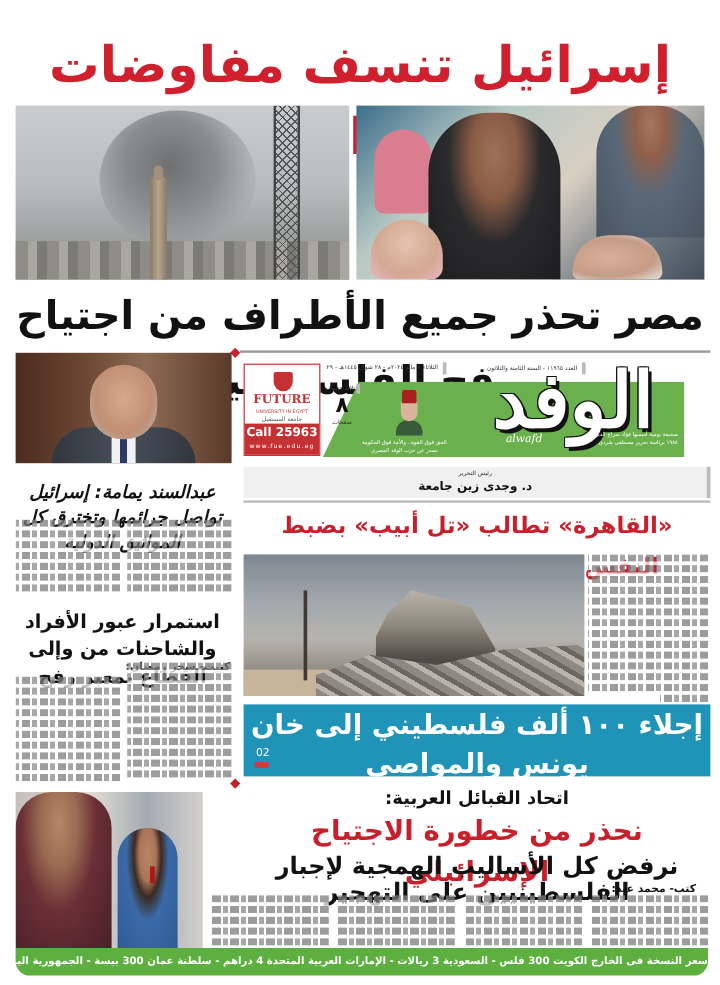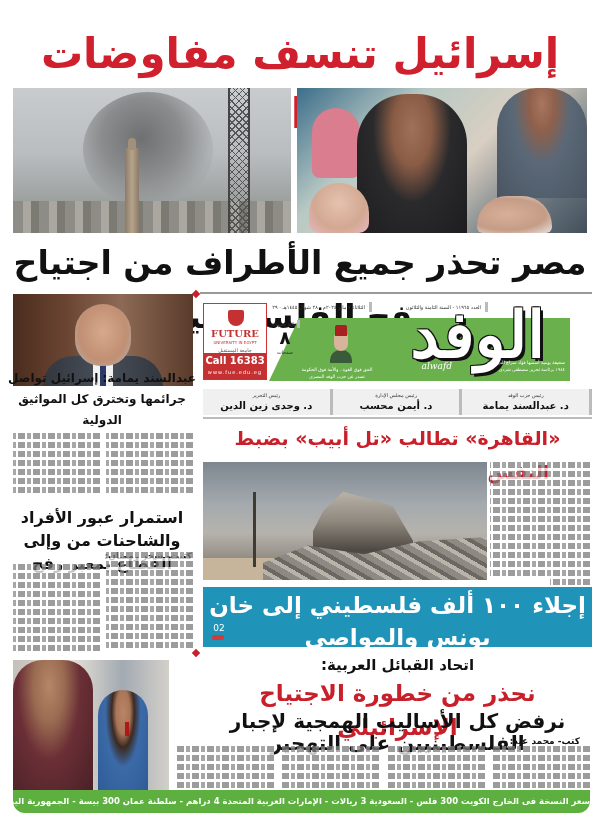--- a/index.html
+++ b/index.html
@@ -364,7 +364,7 @@
   <div class="fsub">UNIVERSITY IN EGYPT</div>
   <div class="fsub2">جامعة المستقبل</div>
   <div class="call">
-    <span class="num">Call 16383</span>
+    <span class="num">Call 25963</span>
     <span class="url">www.fue.edu.eg</span>
   </div>
 </div>

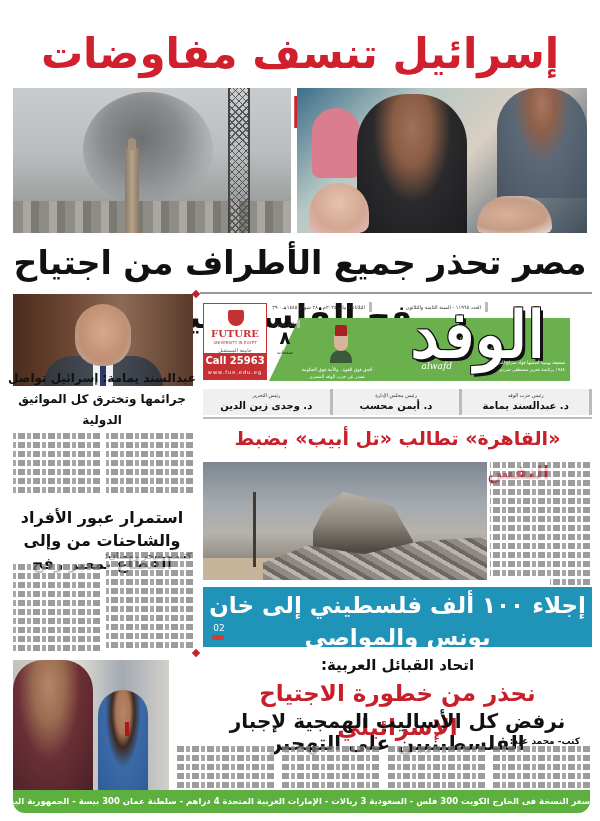--- a/index.html
+++ b/index.html
@@ -105,7 +105,7 @@
   .left-headline {
     left: 8px; width: 188px; text-align: center; font-weight: 900; color: #111;
   }
-  .lh1 { top: 368px; font-size: 12px; line-height: 21px; }
+  .lh1 { top: 400px; font-size: 15px; line-height: 21px; font-style: italic; }
   .lh2 { top: 506px; font-size: 16px; line-height: 23px; }
 
   .text-block {

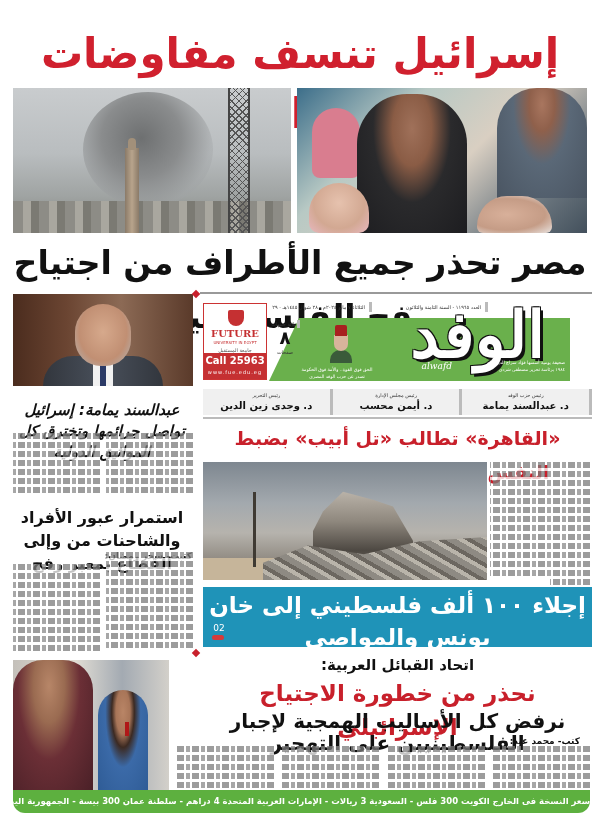--- a/index.html
+++ b/index.html
@@ -405,7 +405,7 @@
   </div>
   <div class="staff-cell">
     <div class="role">رئيس التحرير</div>
-    <div class="name">د. وجدى زين الدين</div>
+    <div class="name">د. وجدى زين جامعة</div>
   </div>
 </div>
 <div class="abs staff-bottomline"></div>

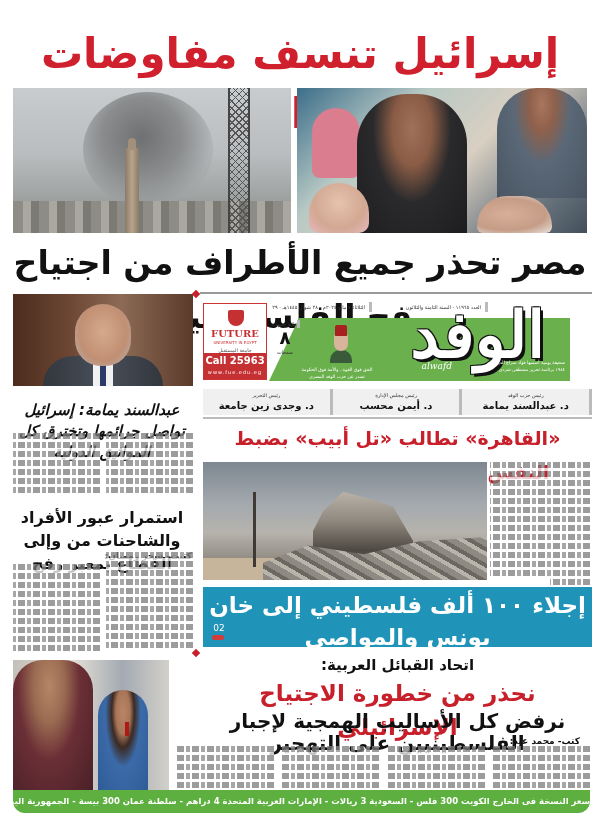--- a/index.html
+++ b/index.html
@@ -400,10 +400,6 @@
     <div class="name">د. عبدالسند يمامة</div>
   </div>
   <div class="staff-cell">
-    <div class="role">رئيس مجلس الإدارة</div>
-    <div class="name">د. أيمن محسب</div>
-  </div>
-  <div class="staff-cell">
     <div class="role">رئيس التحرير</div>
     <div class="name">د. وجدى زين جامعة</div>
   </div>

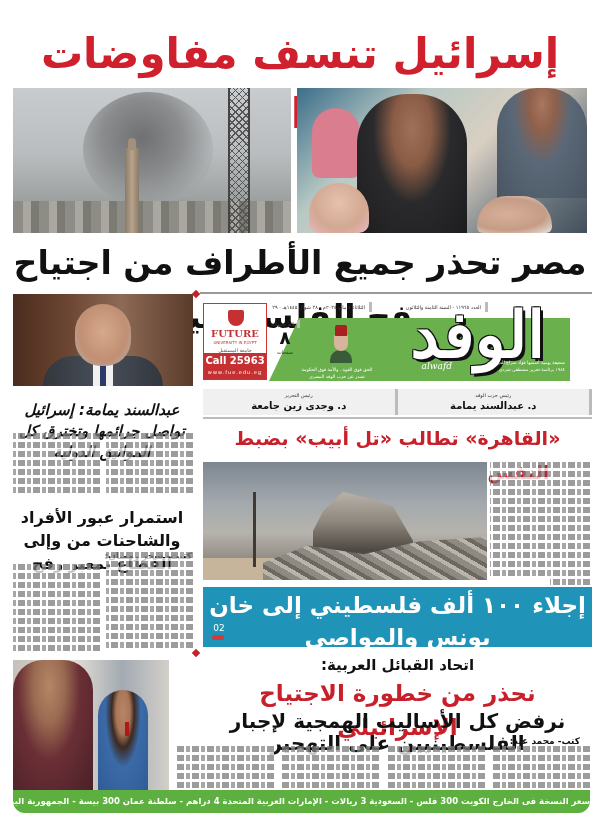--- a/index.html
+++ b/index.html
@@ -396,10 +396,6 @@
 
 <div class="abs staff-bar">
   <div class="staff-cell">
-    <div class="role">رئيس حزب الوفد</div>
-    <div class="name">د. عبدالسند يمامة</div>
-  </div>
-  <div class="staff-cell">
     <div class="role">رئيس التحرير</div>
     <div class="name">د. وجدى زين جامعة</div>
   </div>

